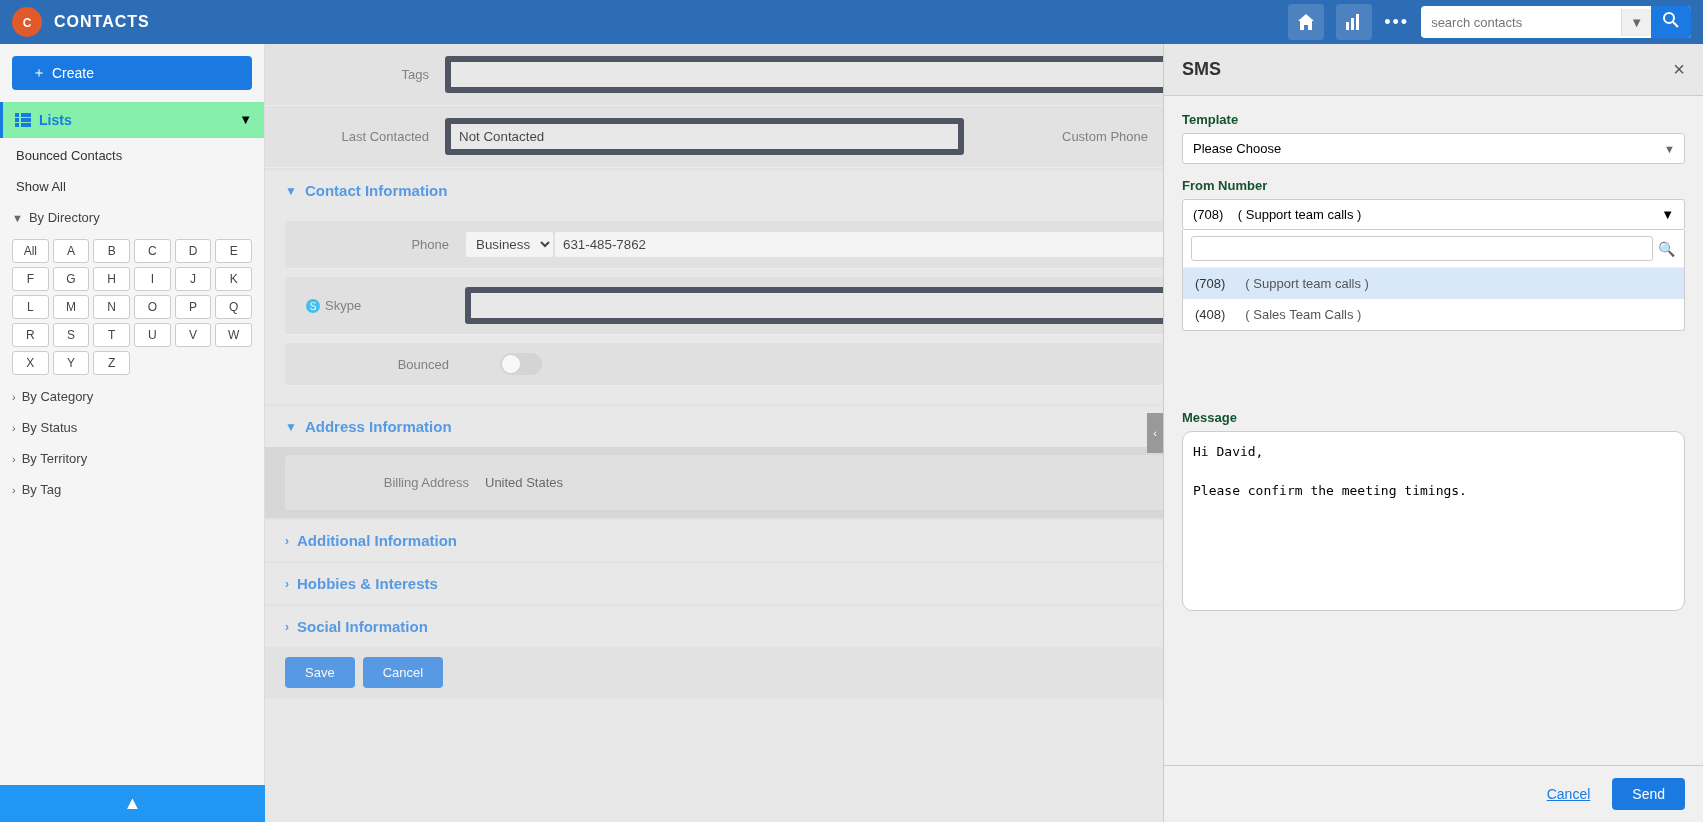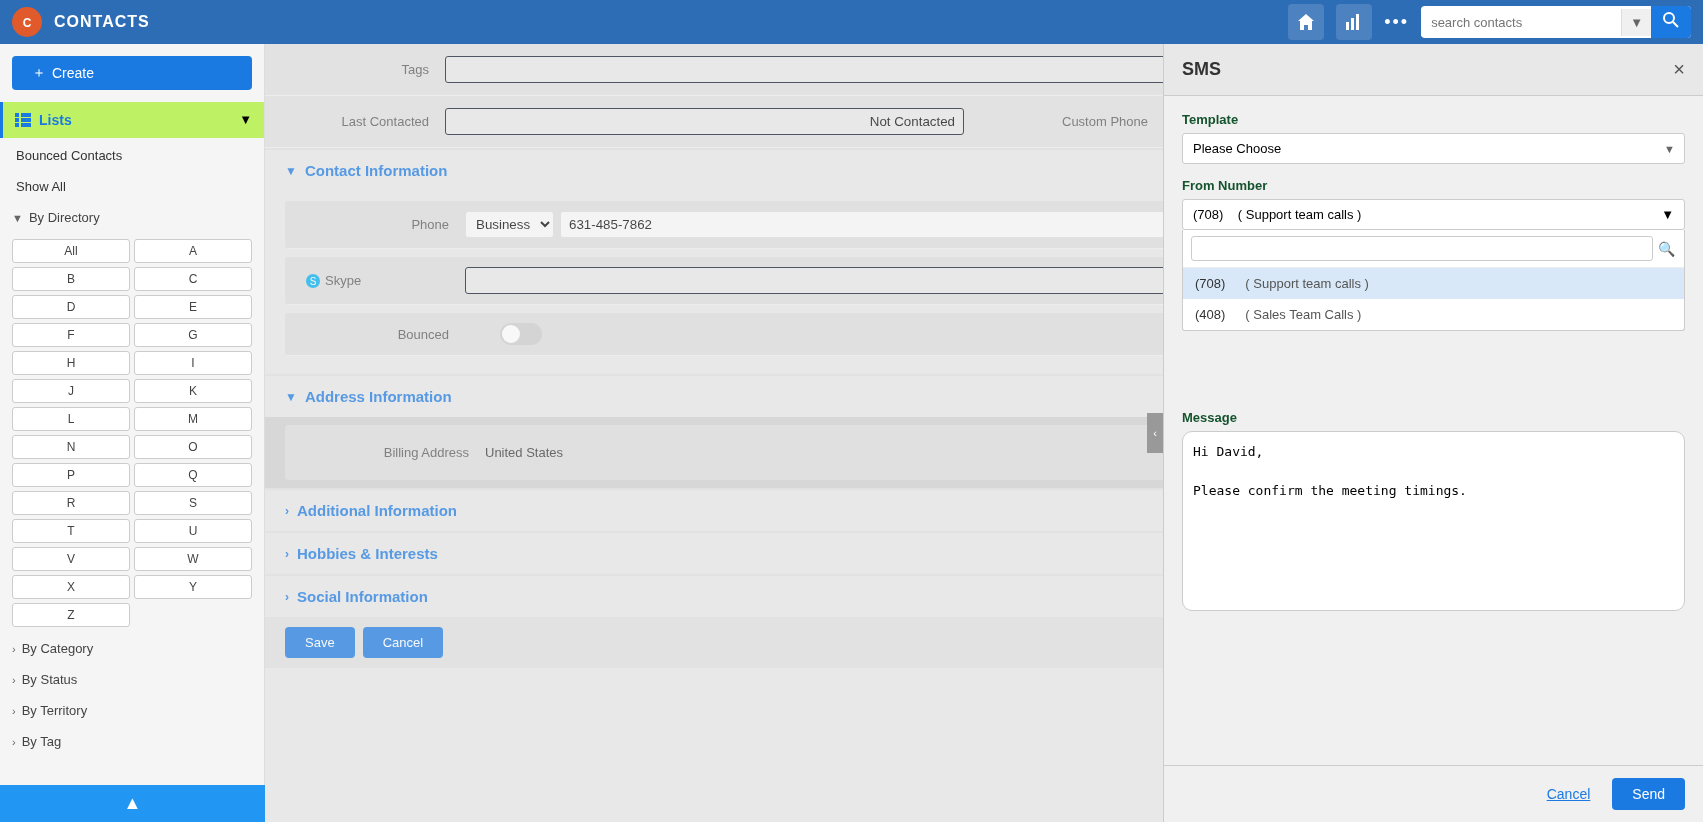--- a/index.html
+++ b/index.html
@@ -75,7 +75,7 @@
     }
     .sidebar-section {
       border-left: 3px solid #1a7ae2;
-      background: #bef264;
+      background: #86efac;
       padding: 10px 12px;
       display: flex; justify-content: space-between;
       cursor: pointer; margin-bottom: 2px;

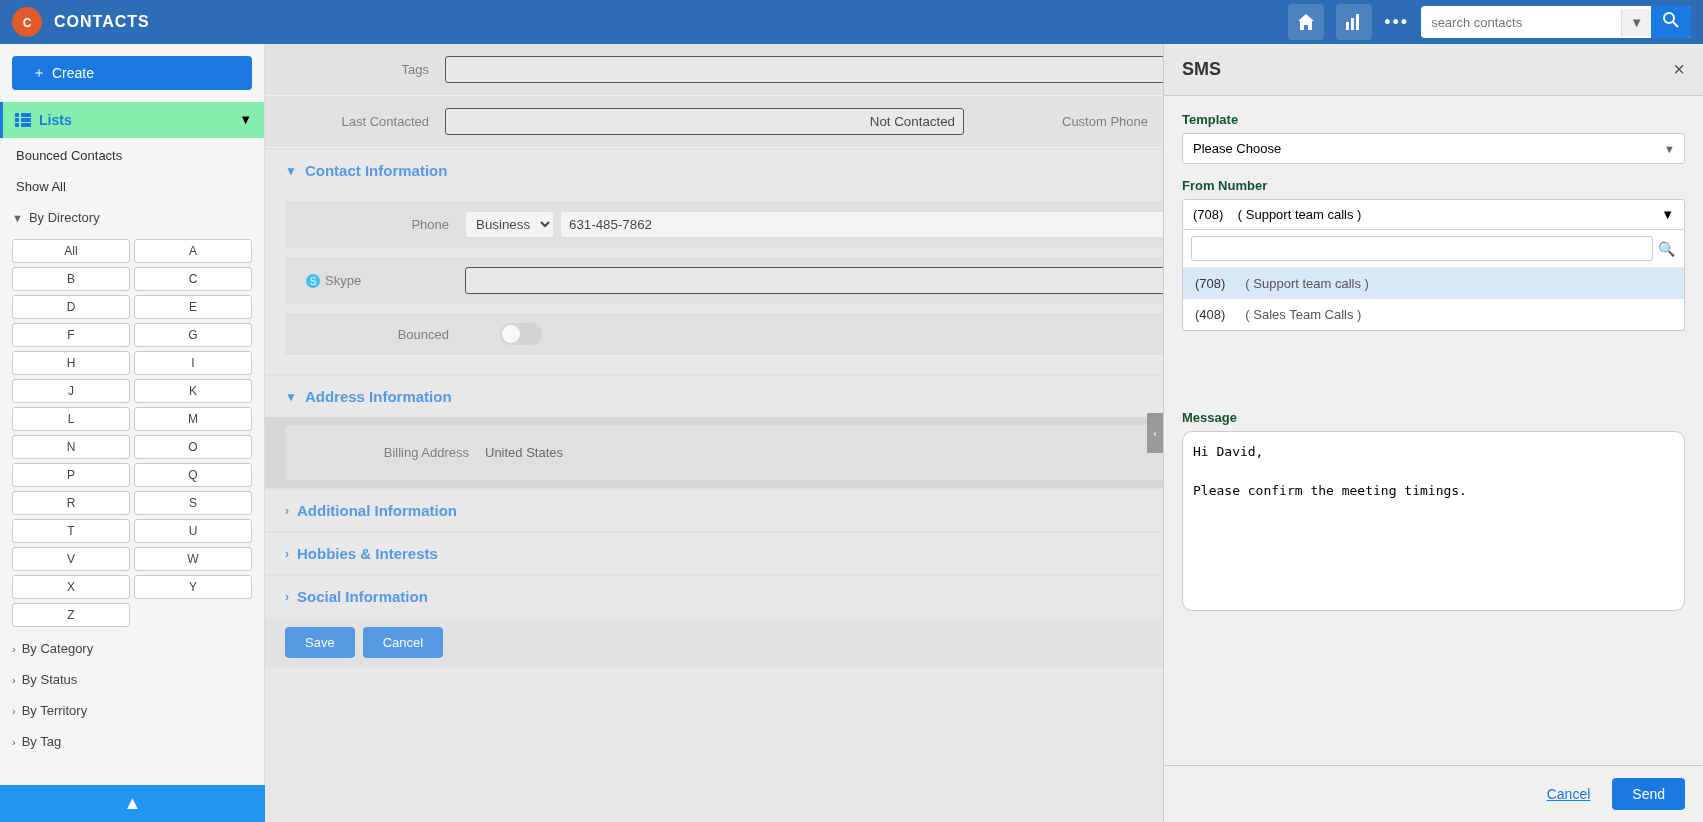--- a/index.html
+++ b/index.html
@@ -129,8 +129,8 @@
       flex: 1;
     }
     .form-input {
-      width: 100%; border: 1px solid #0f172a; border-radius: 3px;
-      padding: 5px 8px; background: #fafafa; outline: none; text-align: right;
+      width: 100%; border: 6px solid #0f172a; border-radius: 3px;
+      padding: 5px 8px; background: #fafafa; outline: none;
     }
     .form-section-header {
       padding: 12px 20px;

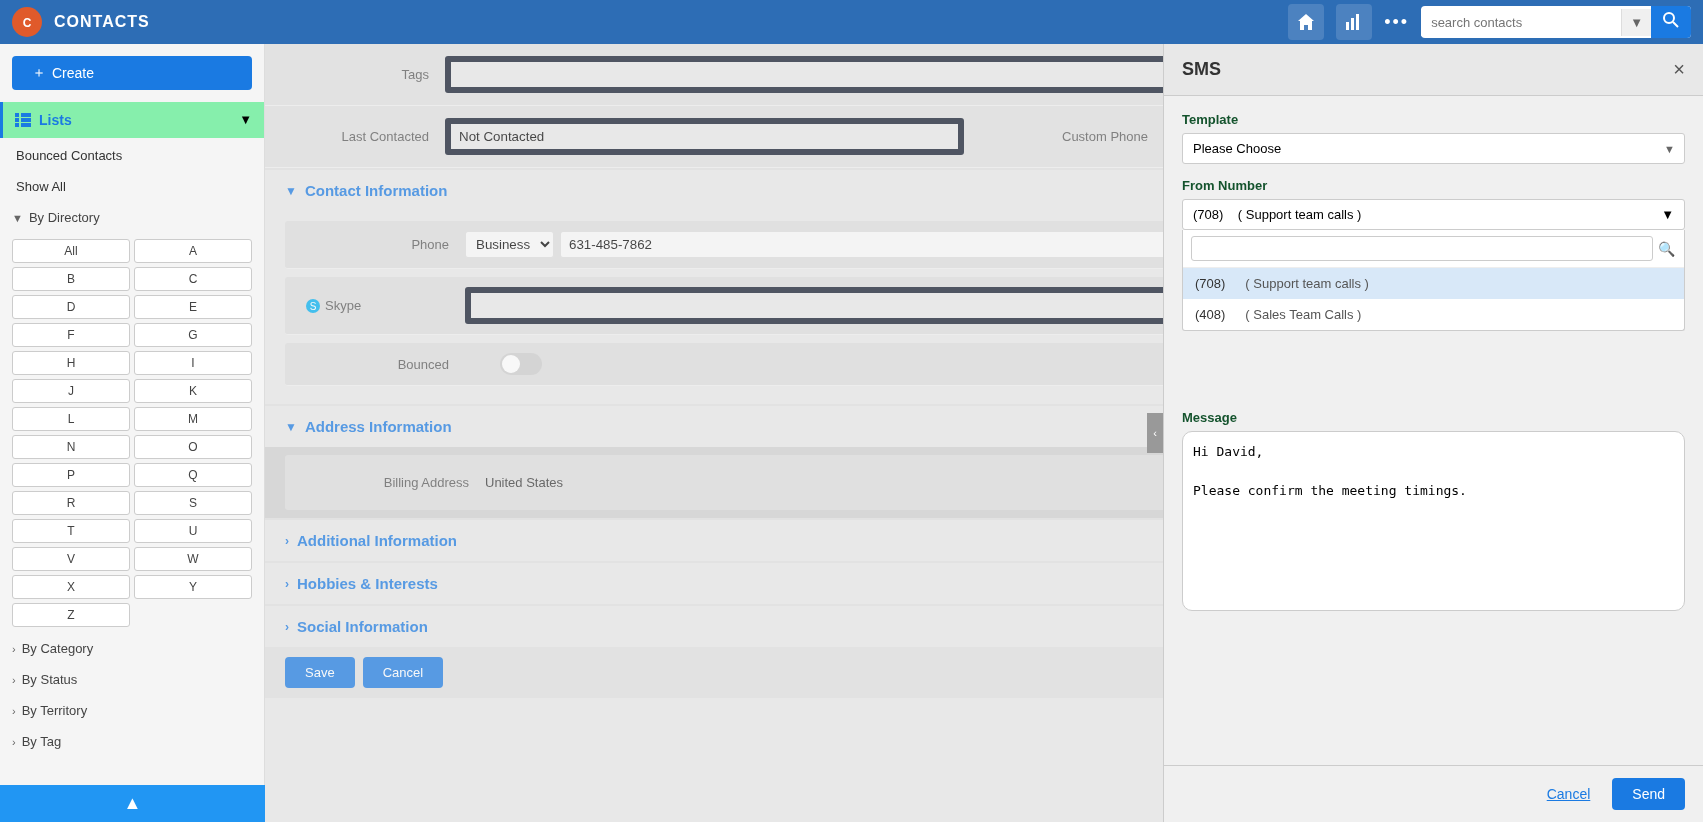--- a/index.html
+++ b/index.html
@@ -97,7 +97,7 @@
     
     .alpha-grid {
       display: grid;
-      grid-template-columns: repeat(2, 1fr);
+      grid-template-columns: repeat(6, 1fr);
       gap: 4px;
       padding: 6px 12px;
     }

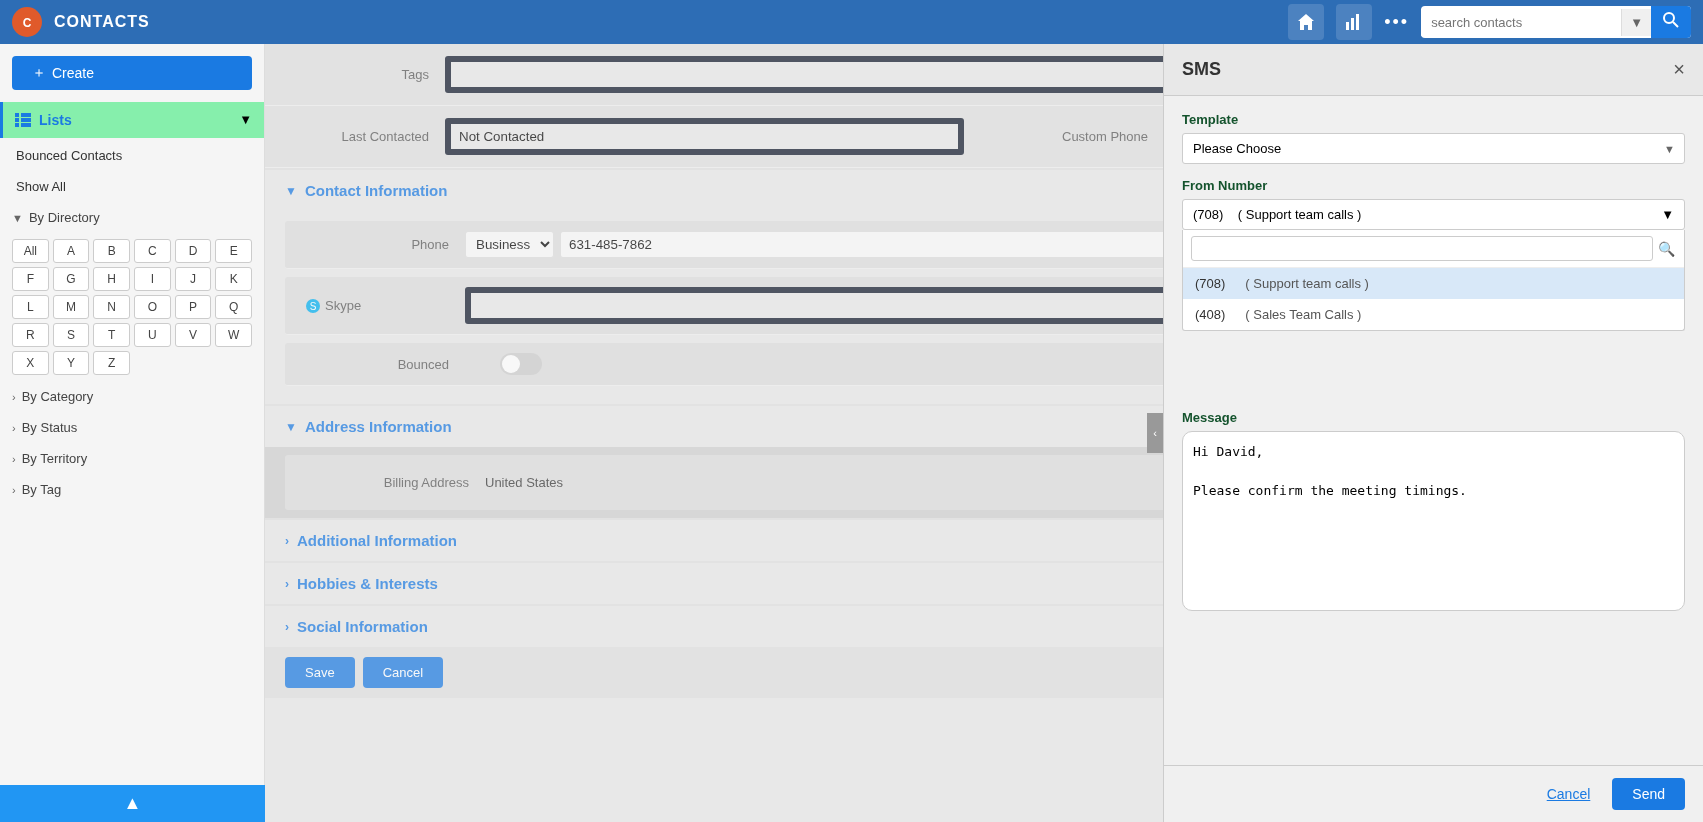--- a/index.html
+++ b/index.html
@@ -145,7 +145,7 @@
     }
 
     .phone-row {
-      display: flex; align-items: center; gap: 6px;
+      display: flex; align-items: center; 
     }
     .phone-type-select {
       border: 1px solid #ddd; padding: 4px 6px; border-radius: 3px; background: #fafafa;

